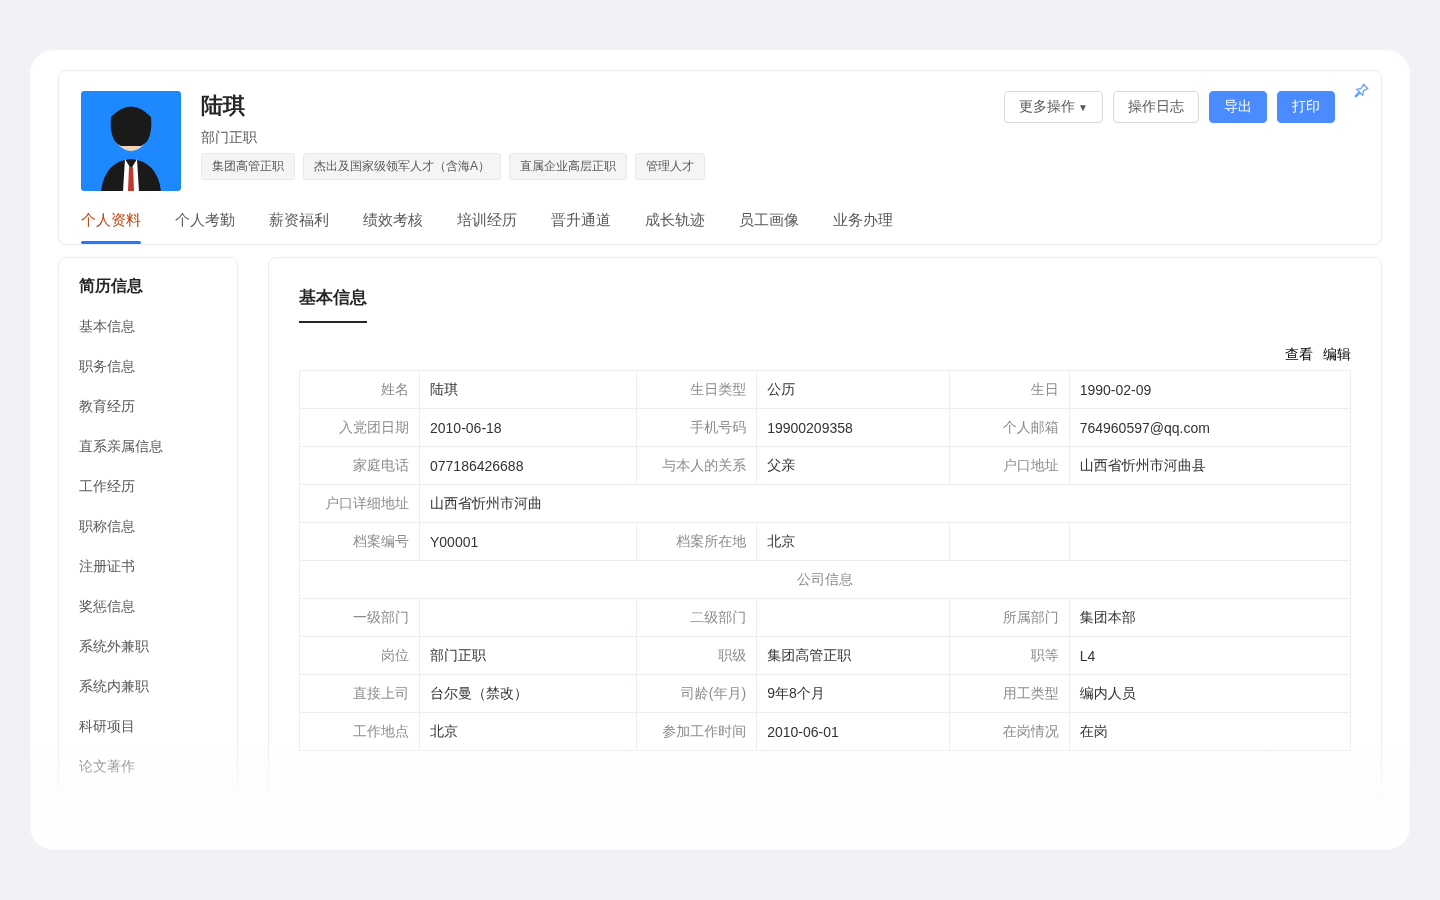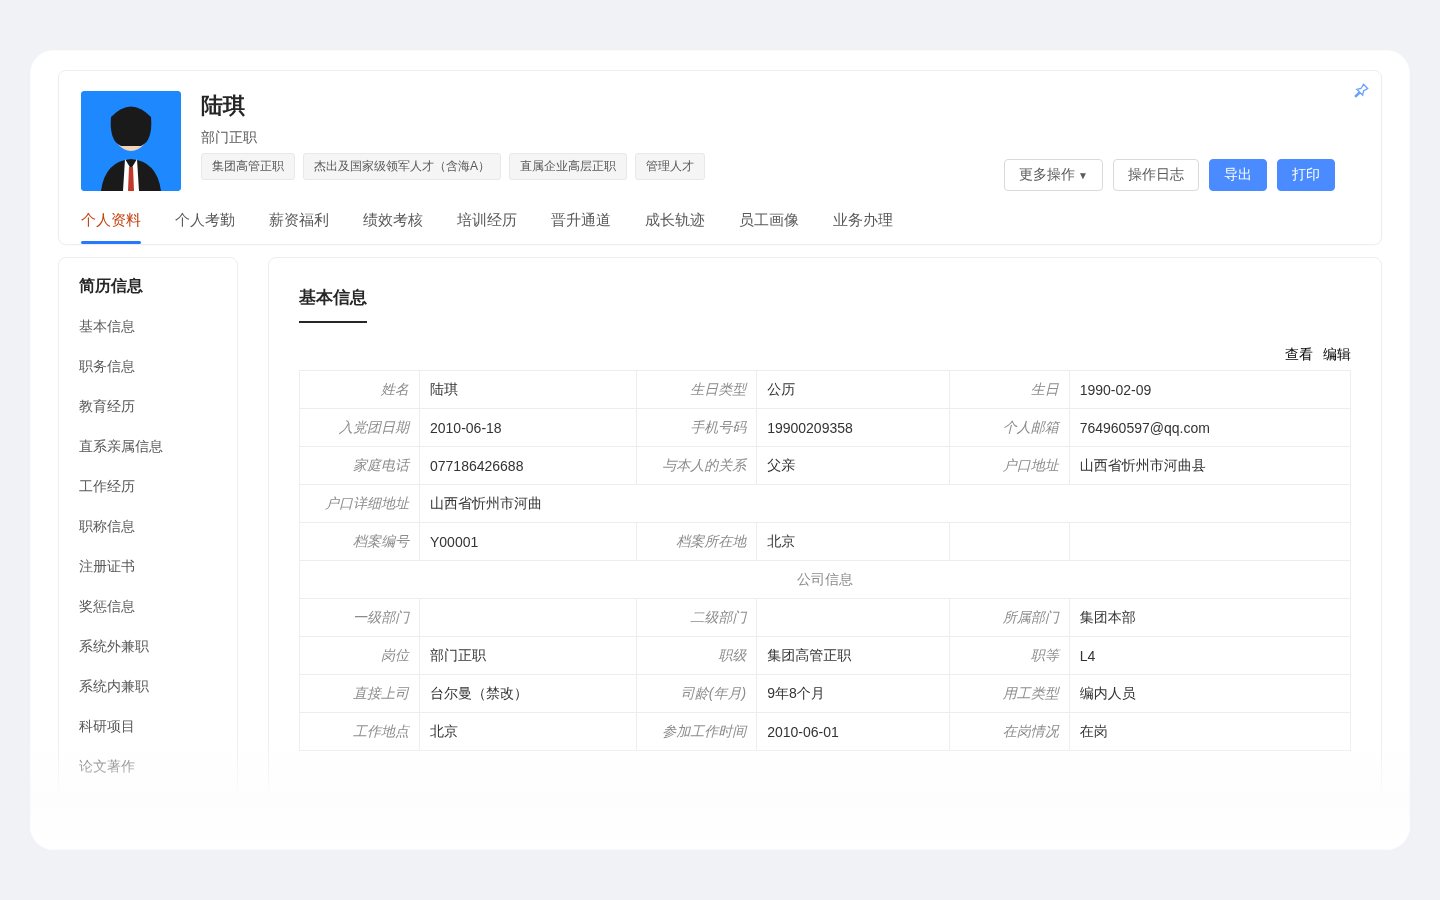--- a/index.html
+++ b/index.html
@@ -18,7 +18,7 @@
     .org { font-size:14px; color:#8c8c8c; margin-bottom:14px; }
     .tags { display:flex; gap:8px; flex-wrap:wrap; }
     .tag { font-size:12px; color:#595959; background:#f5f5f5; border:1px solid #e8e8e8; padding:4px 10px; border-radius:3px; }
-    .header-actions { display:flex; gap:10px; align-items:flex-end; padding-right:24px; }
+    .header-actions { display:flex; gap:10px; align-items:flex-start; padding-right:24px; }
     .btn { font-size:14px; padding:6px 14px; border-radius:4px; border:1px solid #d9d9d9; background:#fff; color:#595959; cursor:pointer; }
     .btn-primary { background:#4a8cff; border-color:#4a8cff; color:#fff; }
     .caret { font-size:10px; margin-left:3px; }

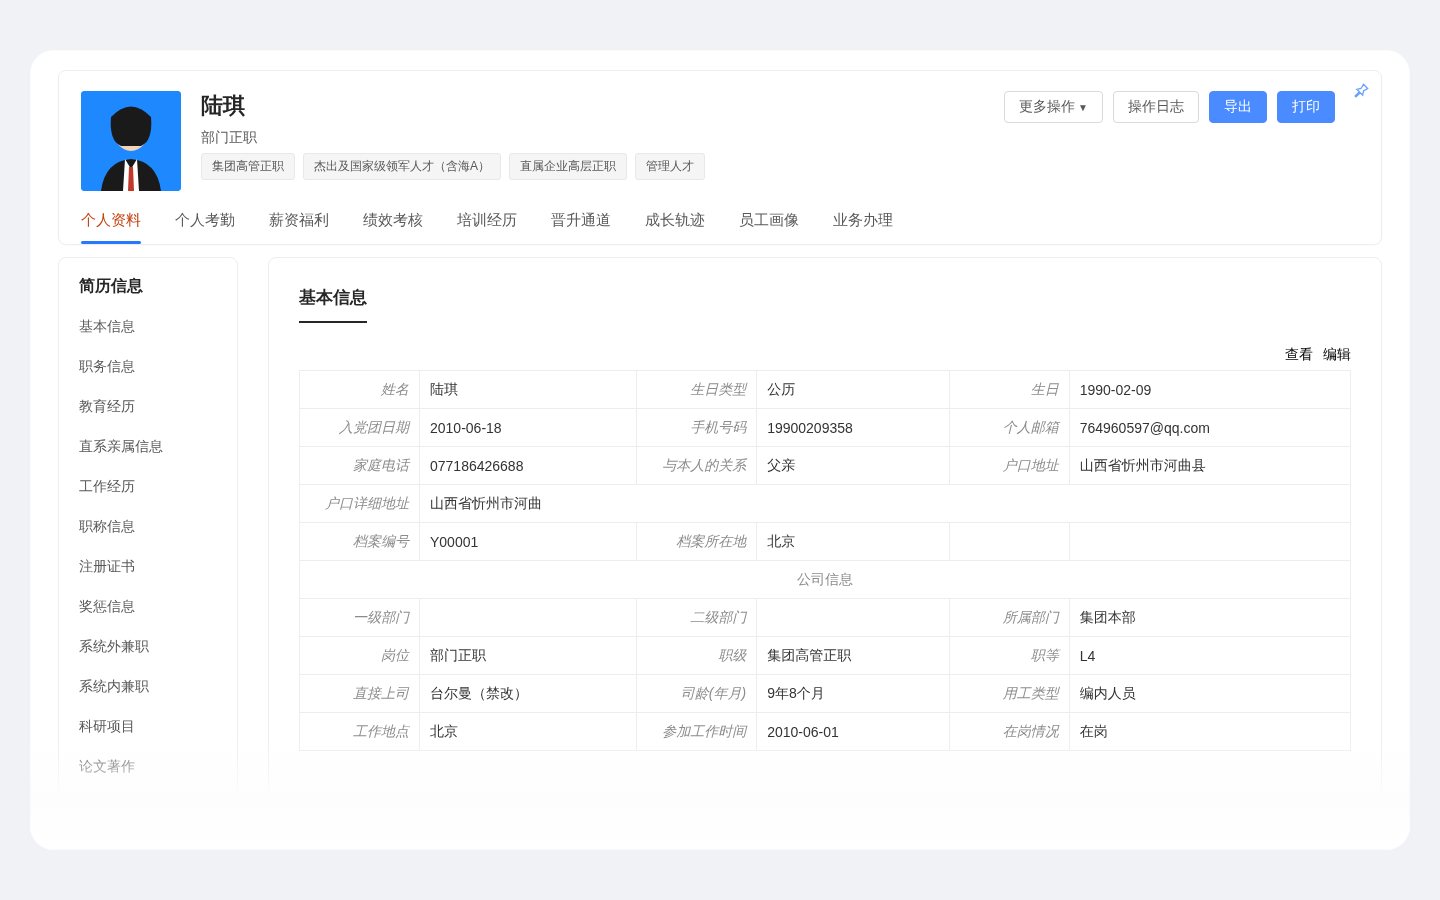--- a/index.html
+++ b/index.html
@@ -37,7 +37,7 @@
     .link { color:#000000; font-size:14px; cursor:pointer; }
     table { width:100%; border-collapse:collapse; }
     td { border:1px solid #ebedf0; font-size:14px; height:38px; }
-    td.lab { width:120px; text-align:right; padding-right:10px; color:#8c8c8c; background:#fff;font-style:italic; }
+    td.lab { width:120px; text-align:right; padding-right:10px; color:#8c8c8c; background:#fff; }
     td.val { padding-left:10px; color:#333; }
     td.full { text-align:center; color:#8c8c8c; background:#fff; }
   </style>

